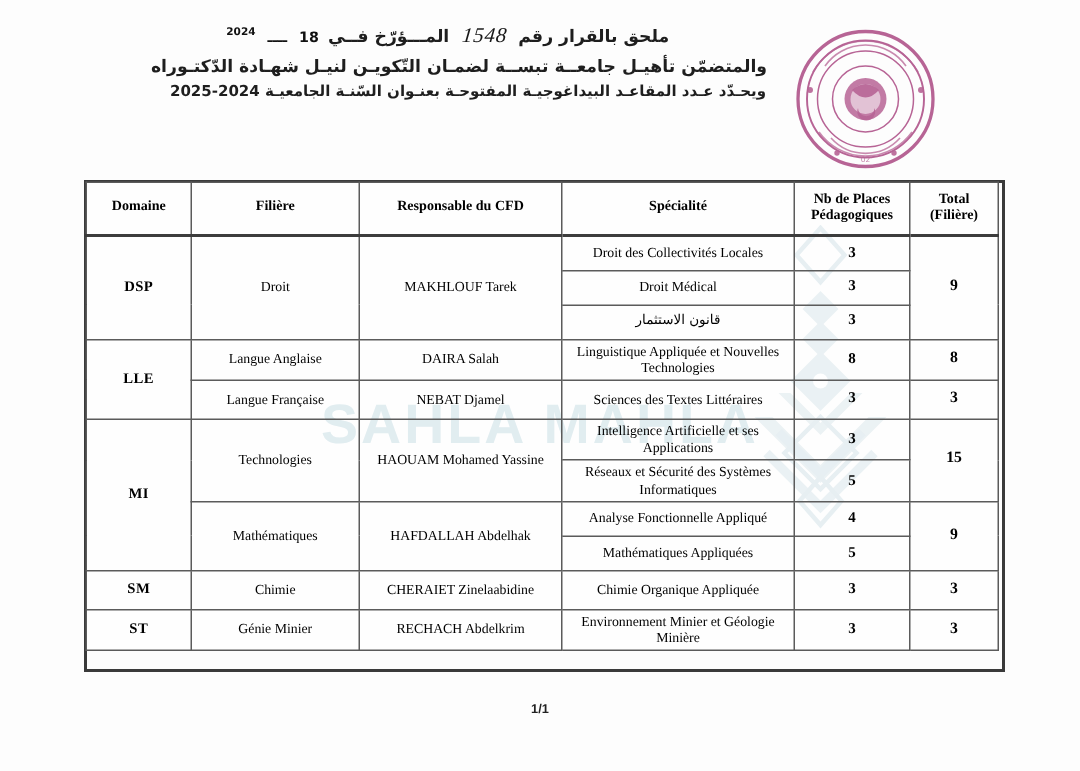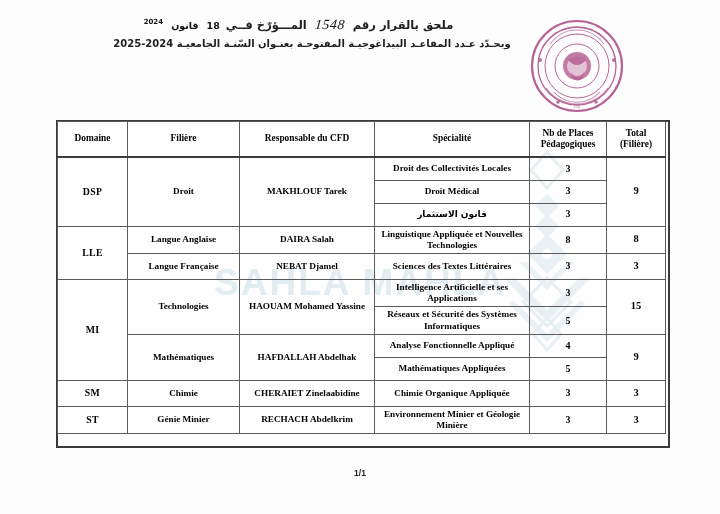--- a/index.html
+++ b/index.html
@@ -241,7 +241,7 @@
       <span class="hdr-num">1548</span>
       <span>المـــؤرّخ فــي</span>
       <span class="hdr-date">18</span>
-      <span class="hdr-date">قانون</span>
+      <span class="hdr-date">ــــ</span>
       <span class="hdr-date hdr-year-sm">2024</span>
     </div>
     <div class="hdr-line l3">ويحـدّد عـدد المقاعـد البيداغوجيـة المفتوحـة بعنـوان السّنـة الجامعيـة 2024-2025</div>

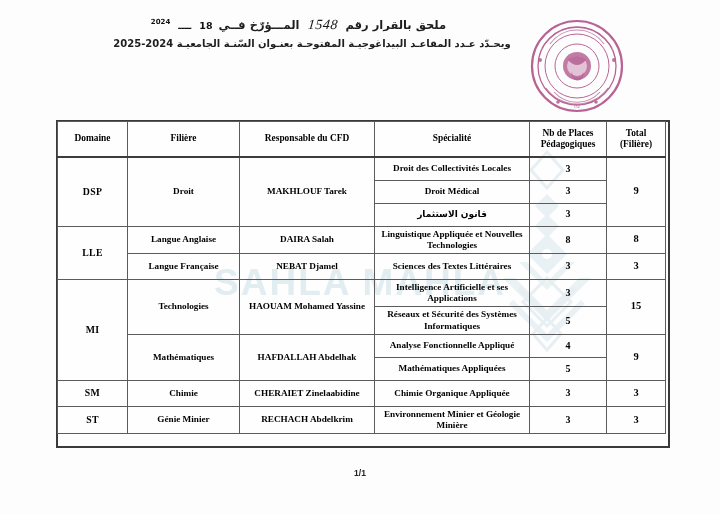--- a/index.html
+++ b/index.html
@@ -244,6 +244,7 @@
       <span class="hdr-date">ــــ</span>
       <span class="hdr-date hdr-year-sm">2024</span>
     </div>
+    <div class="hdr-line l2">والمتضمّن تأهيـل جامعــة تبســة لضمـان التّكويـن لنيـل شهـادة الدّكتـوراه</div>
     <div class="hdr-line l3">ويحـدّد عـدد المقاعـد البيداغوجيـة المفتوحـة بعنـوان السّنـة الجامعيـة 2024-2025</div>
   </div>
 

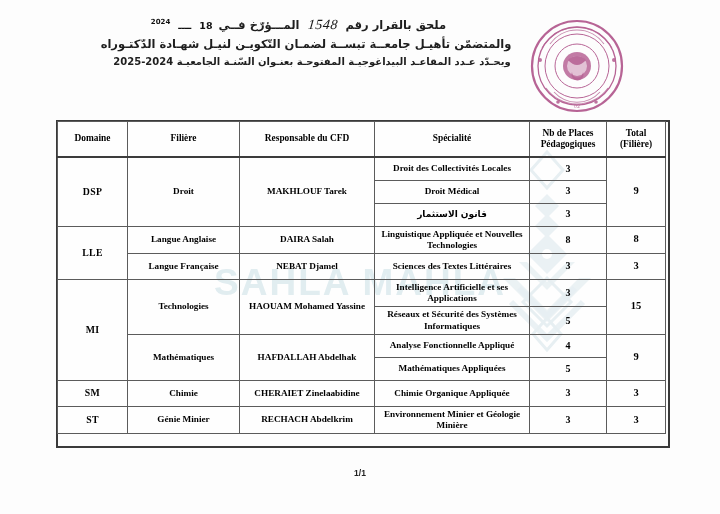--- a/index.html
+++ b/index.html
@@ -147,7 +147,6 @@
     vertical-align: middle;
     padding: 2px 3px;
     background: rgba(255,255,255,0.58);
-    font-weight: bold;
   }
   table.grid thead th {
     font-weight: 700;

